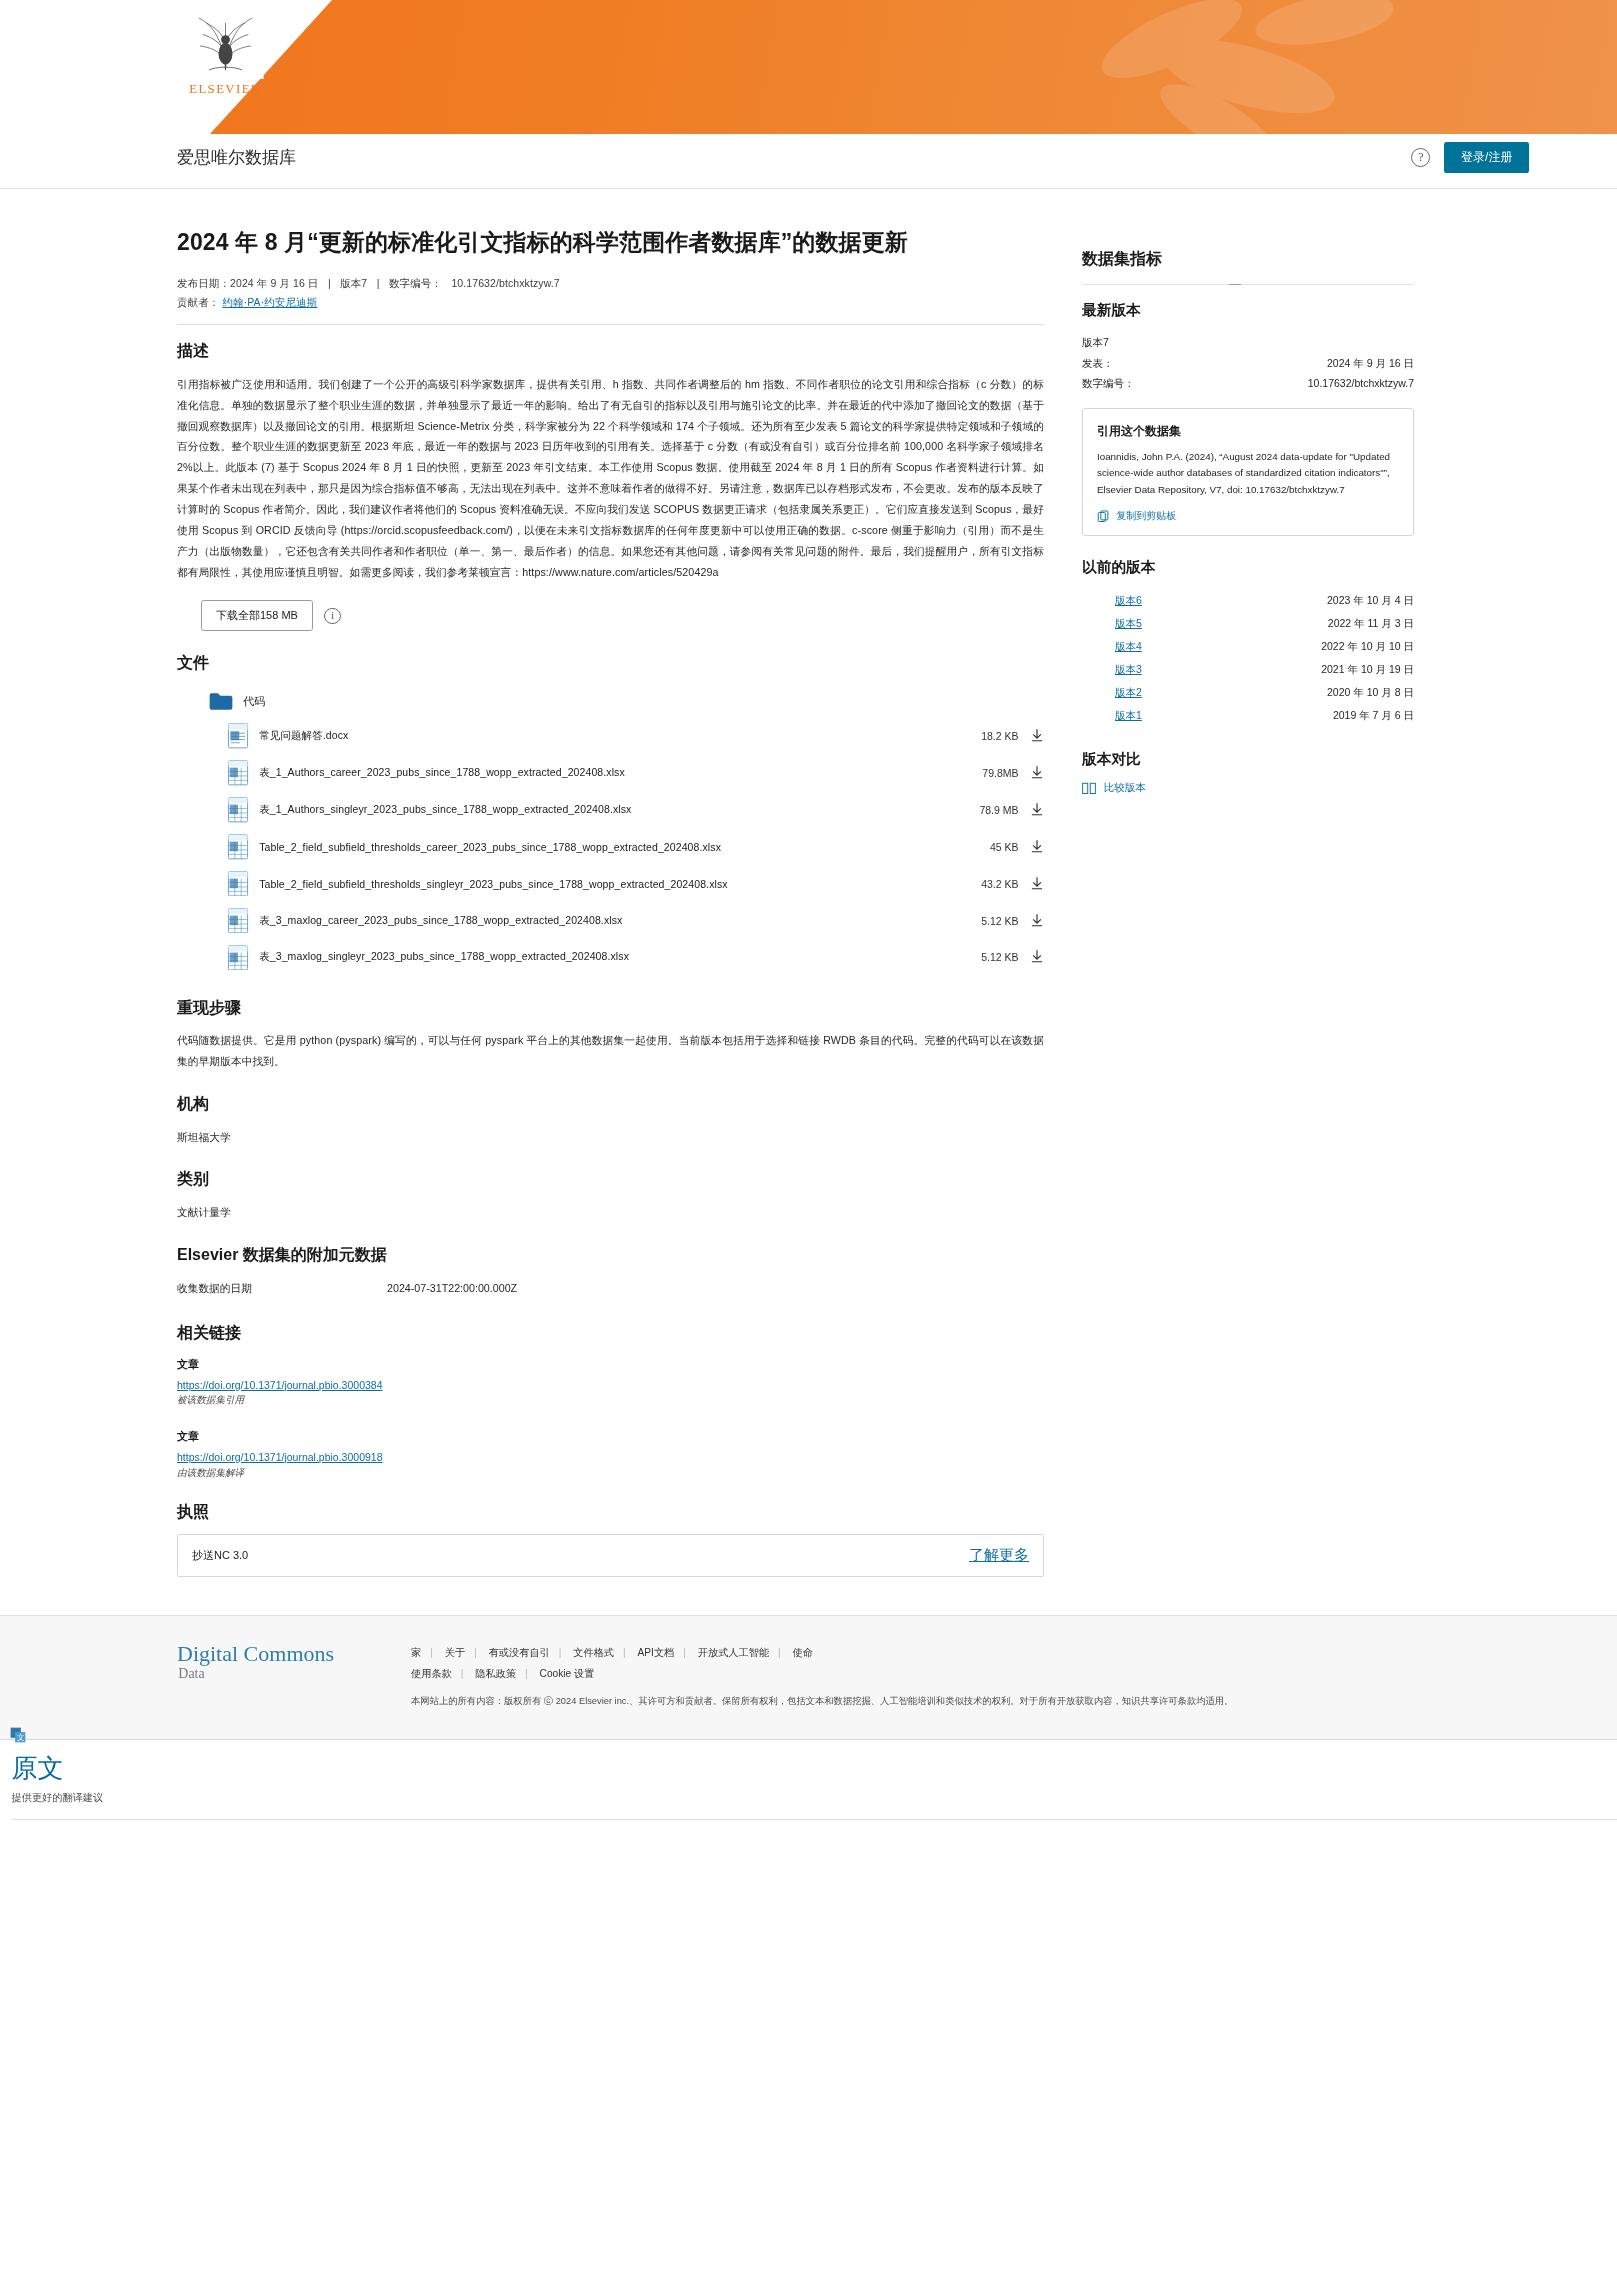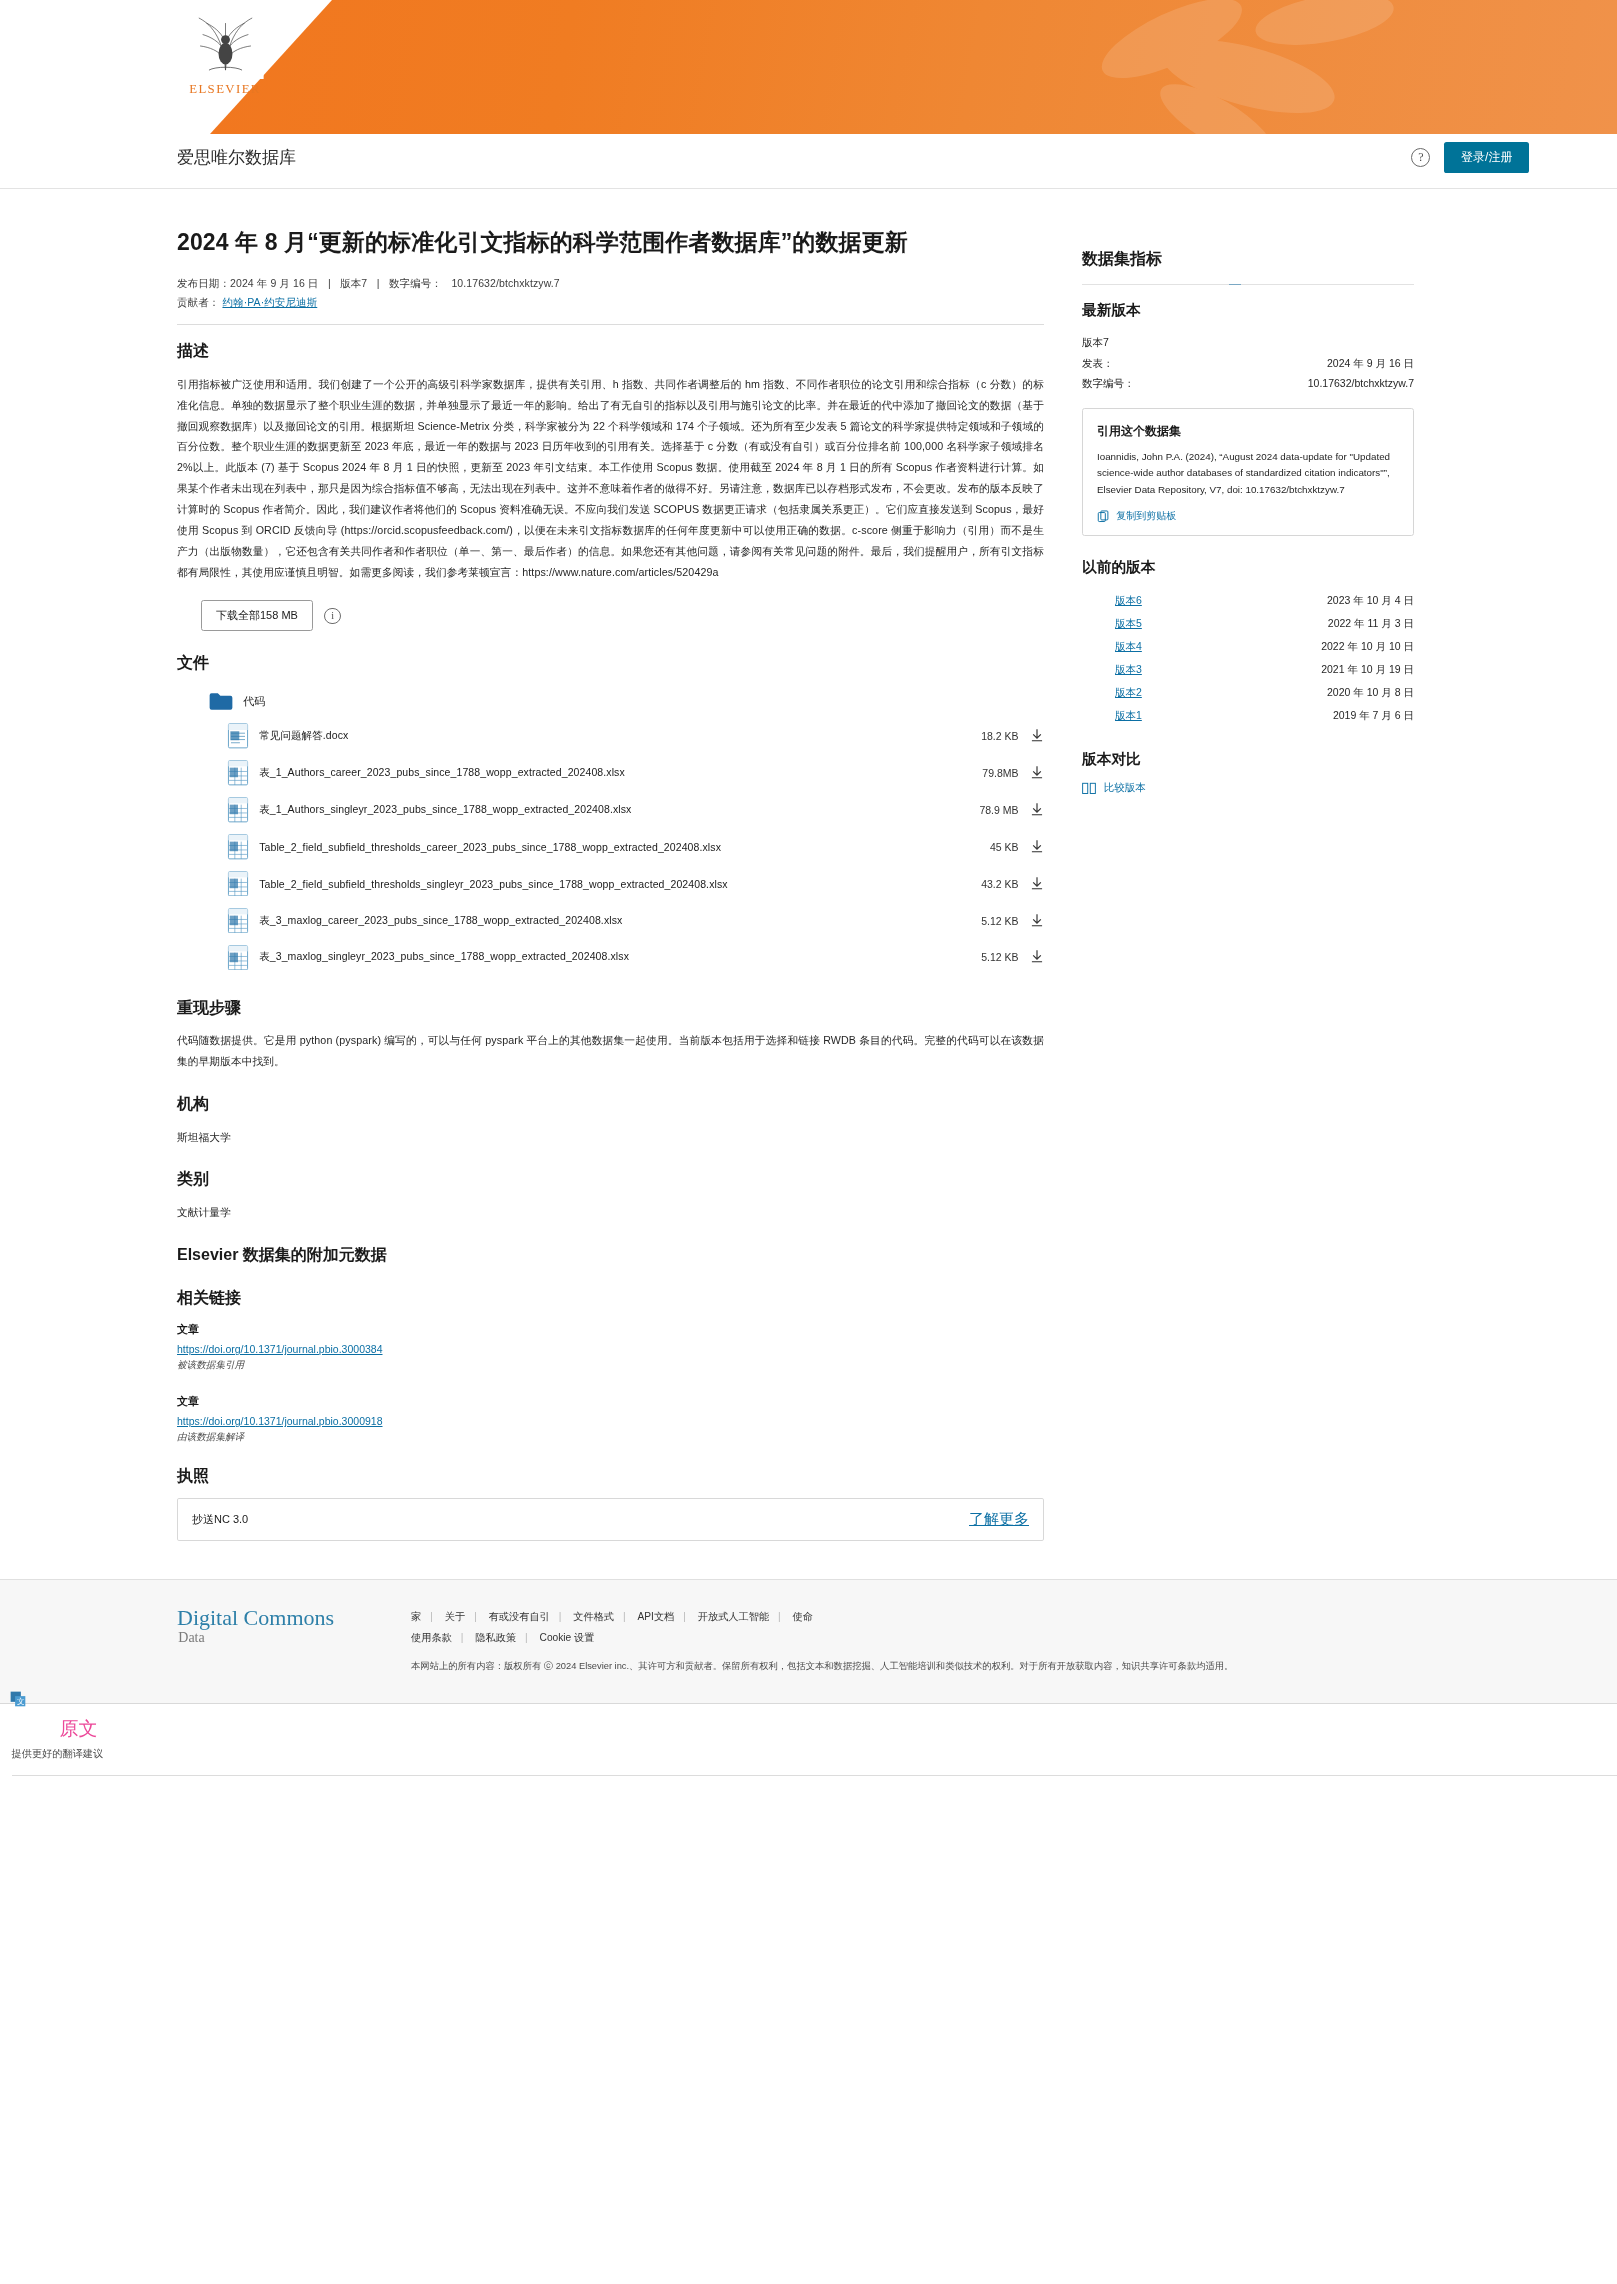--- a/index.html
+++ b/index.html
@@ -611,6 +611,12 @@
       <p class="body-text">文献计量学</p>
 
       <h2 class="sec">Elsevier 数据集的附加元数据</h2>
+      <div class="meta-table">
+        <div class="meta-row">
+          <div class="meta-key">收集数据的日期</div>
+          <div class="meta-val">2024-07-31T22:00:00.000Z</div>
+        </div>
+      </div>
 
       <h2 class="sec">相关链接</h2>
       <div class="link-block">

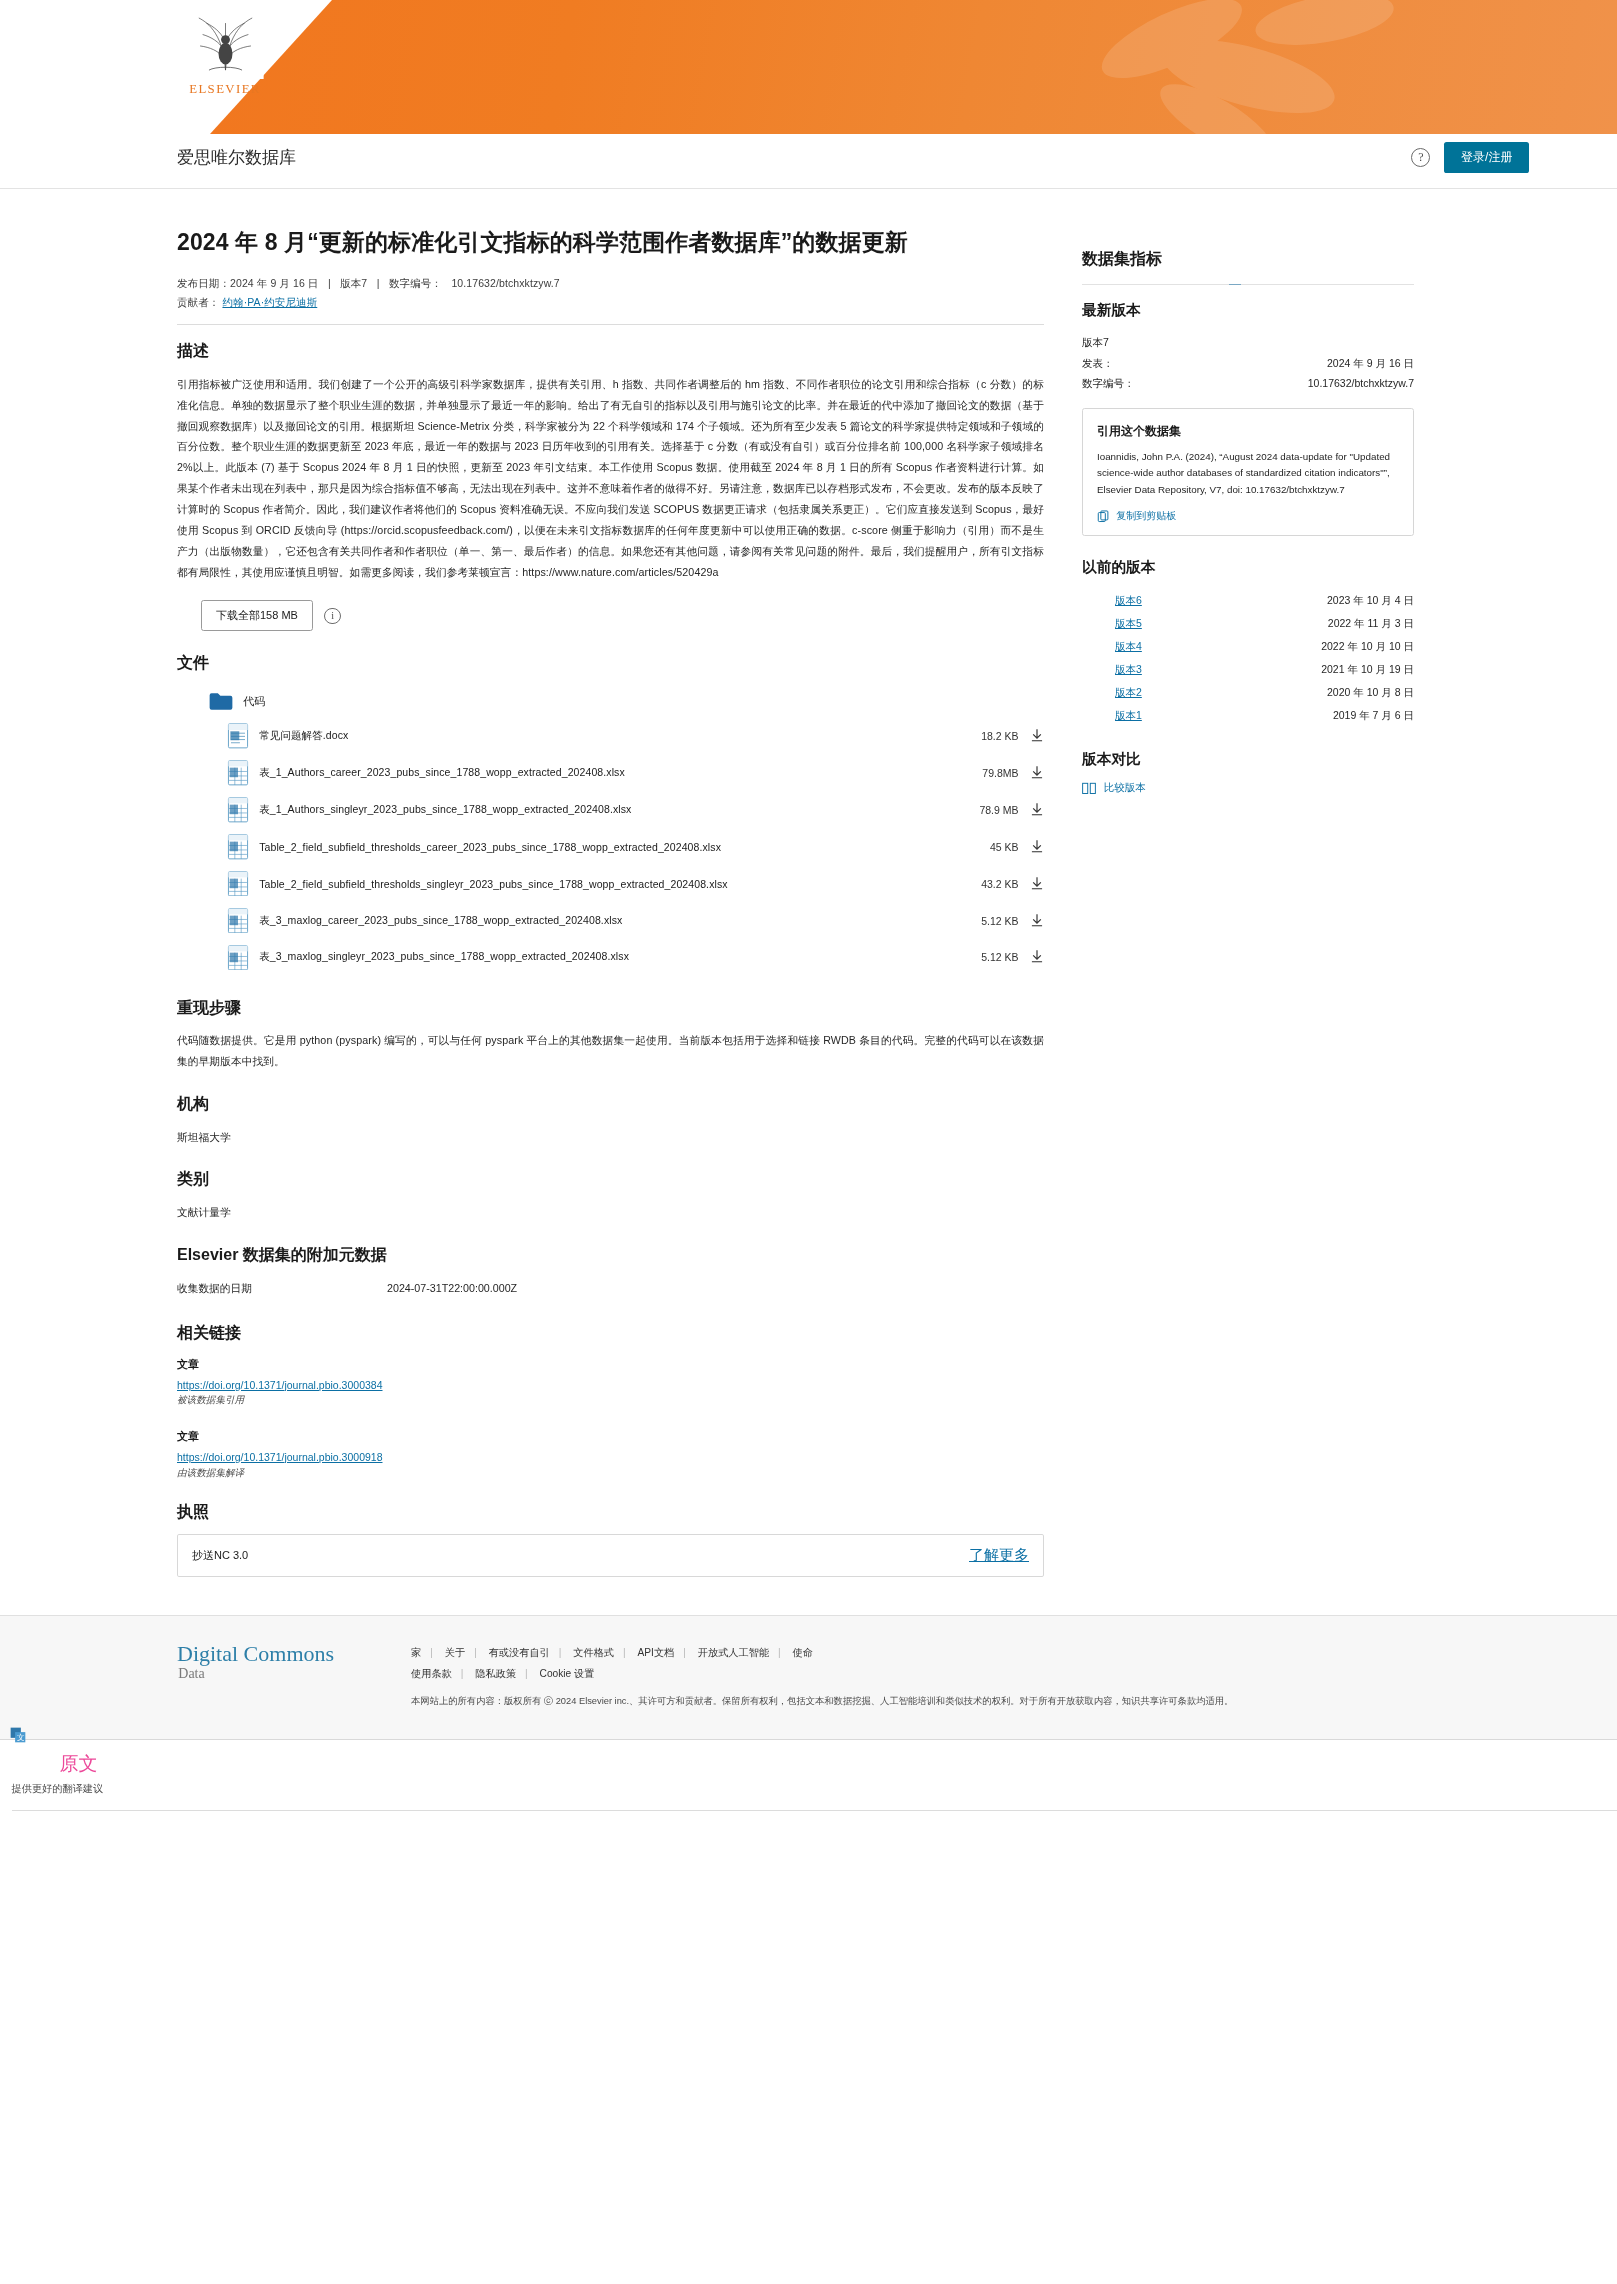--- a/index.html
+++ b/index.html
@@ -355,7 +355,7 @@
     position: relative;
   }
   .tr-icon { position:absolute; left: 10.2px; top: -12.8px; width: 16.6px; height: 16.6px; }
-  .tr-title { font-size: 19px; color: #ec4899; font-weight: 400; margin-left: 48px; }
+  .tr-title { font-size: 26px; color: #0369a1; font-weight: 400; }
   .tr-sub { font-size: 10.2px; color: #4a4a4a; margin-top: 5.1px; }
   .tr-rule { border-top: 0.6px solid #dcdcdc; margin-top: 14px; }
 </style>

